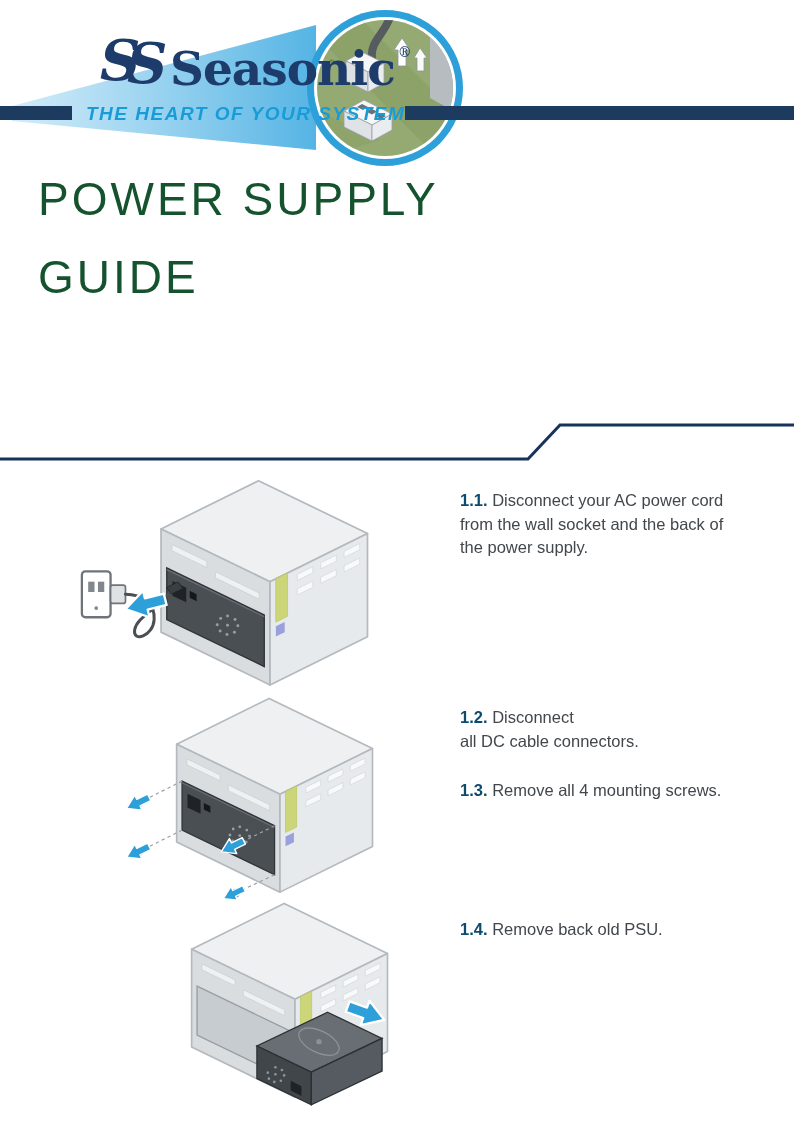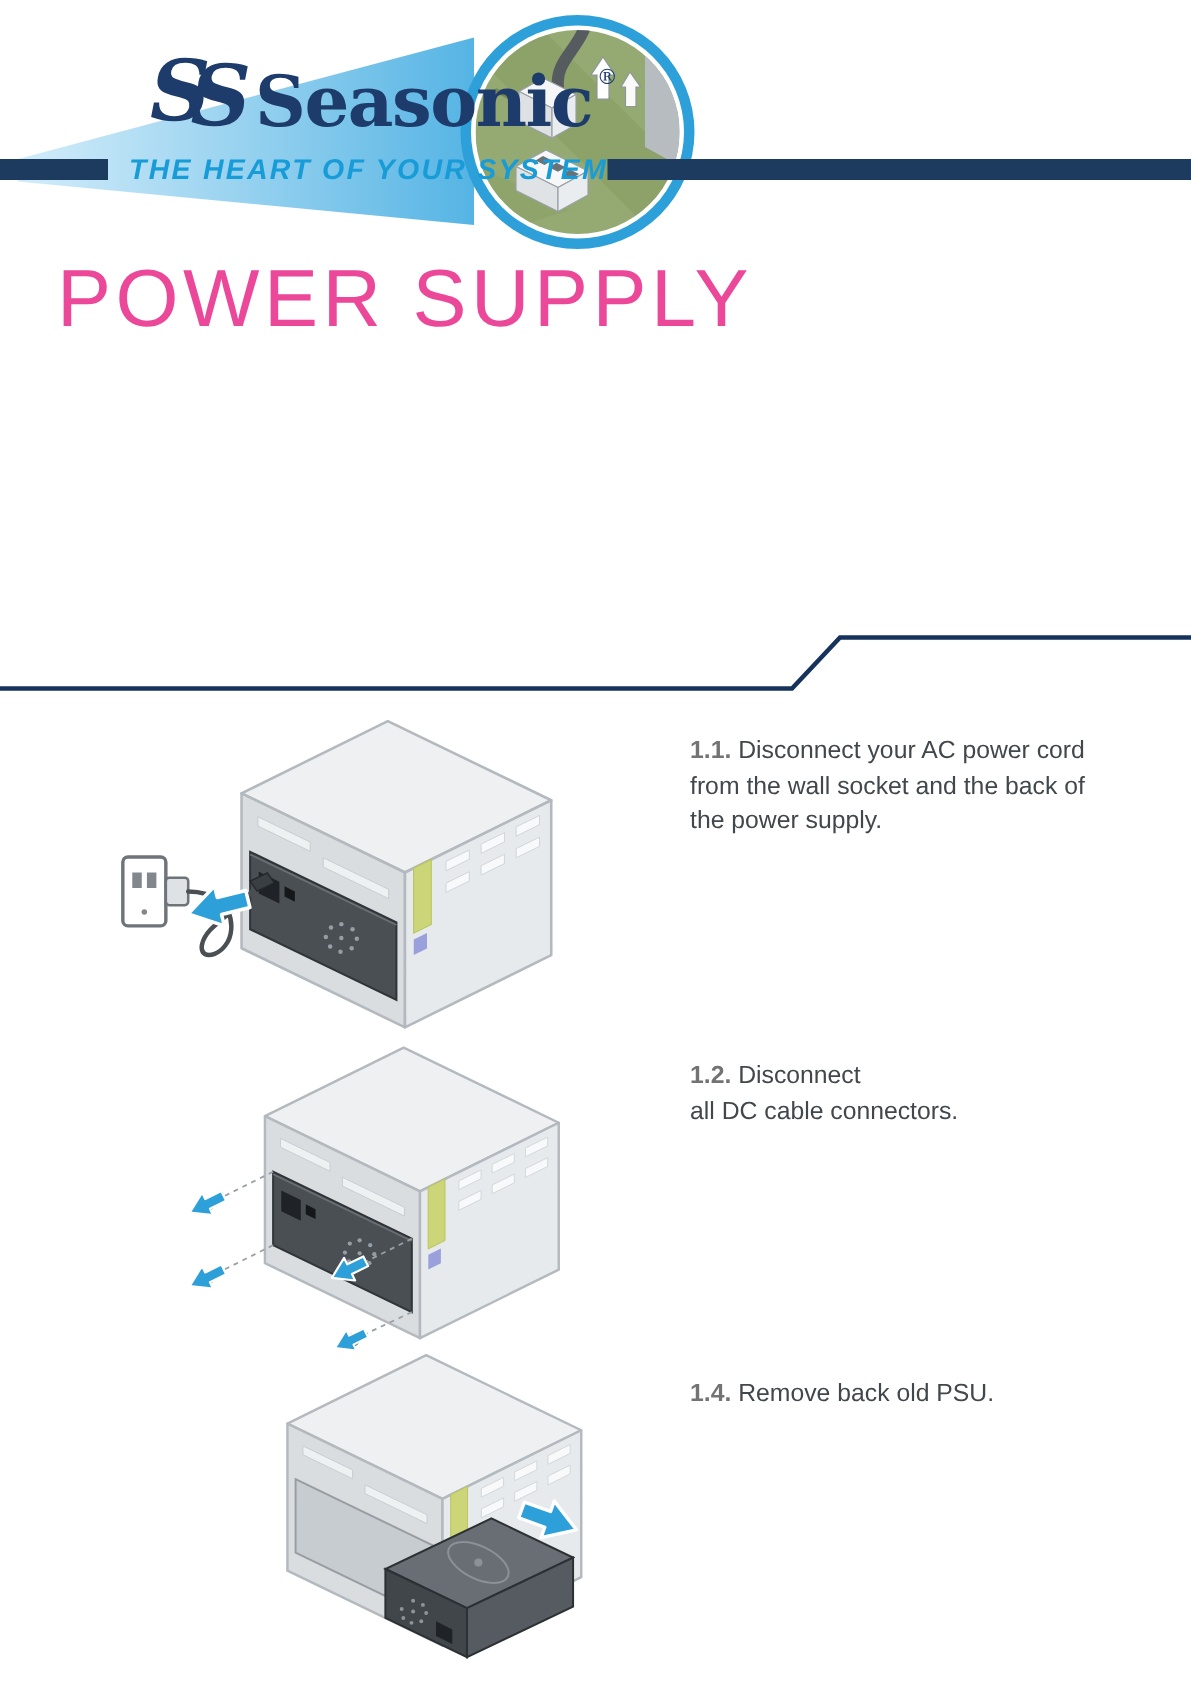--- a/index.html
+++ b/index.html
@@ -21,7 +21,7 @@
            font-size:19px;letter-spacing:1.5px;color:#189cd8;white-space:nowrap;}
 
   
-  .title{position:absolute;left:38px;top:160px;color:#ec4899;font-size:54px;
+  .title{position:absolute;left:38px;top:160px;color:#14532d;font-size:46px;
          line-height:78px;font-weight:400;letter-spacing:3px;}
   .title span{display:block;}
 

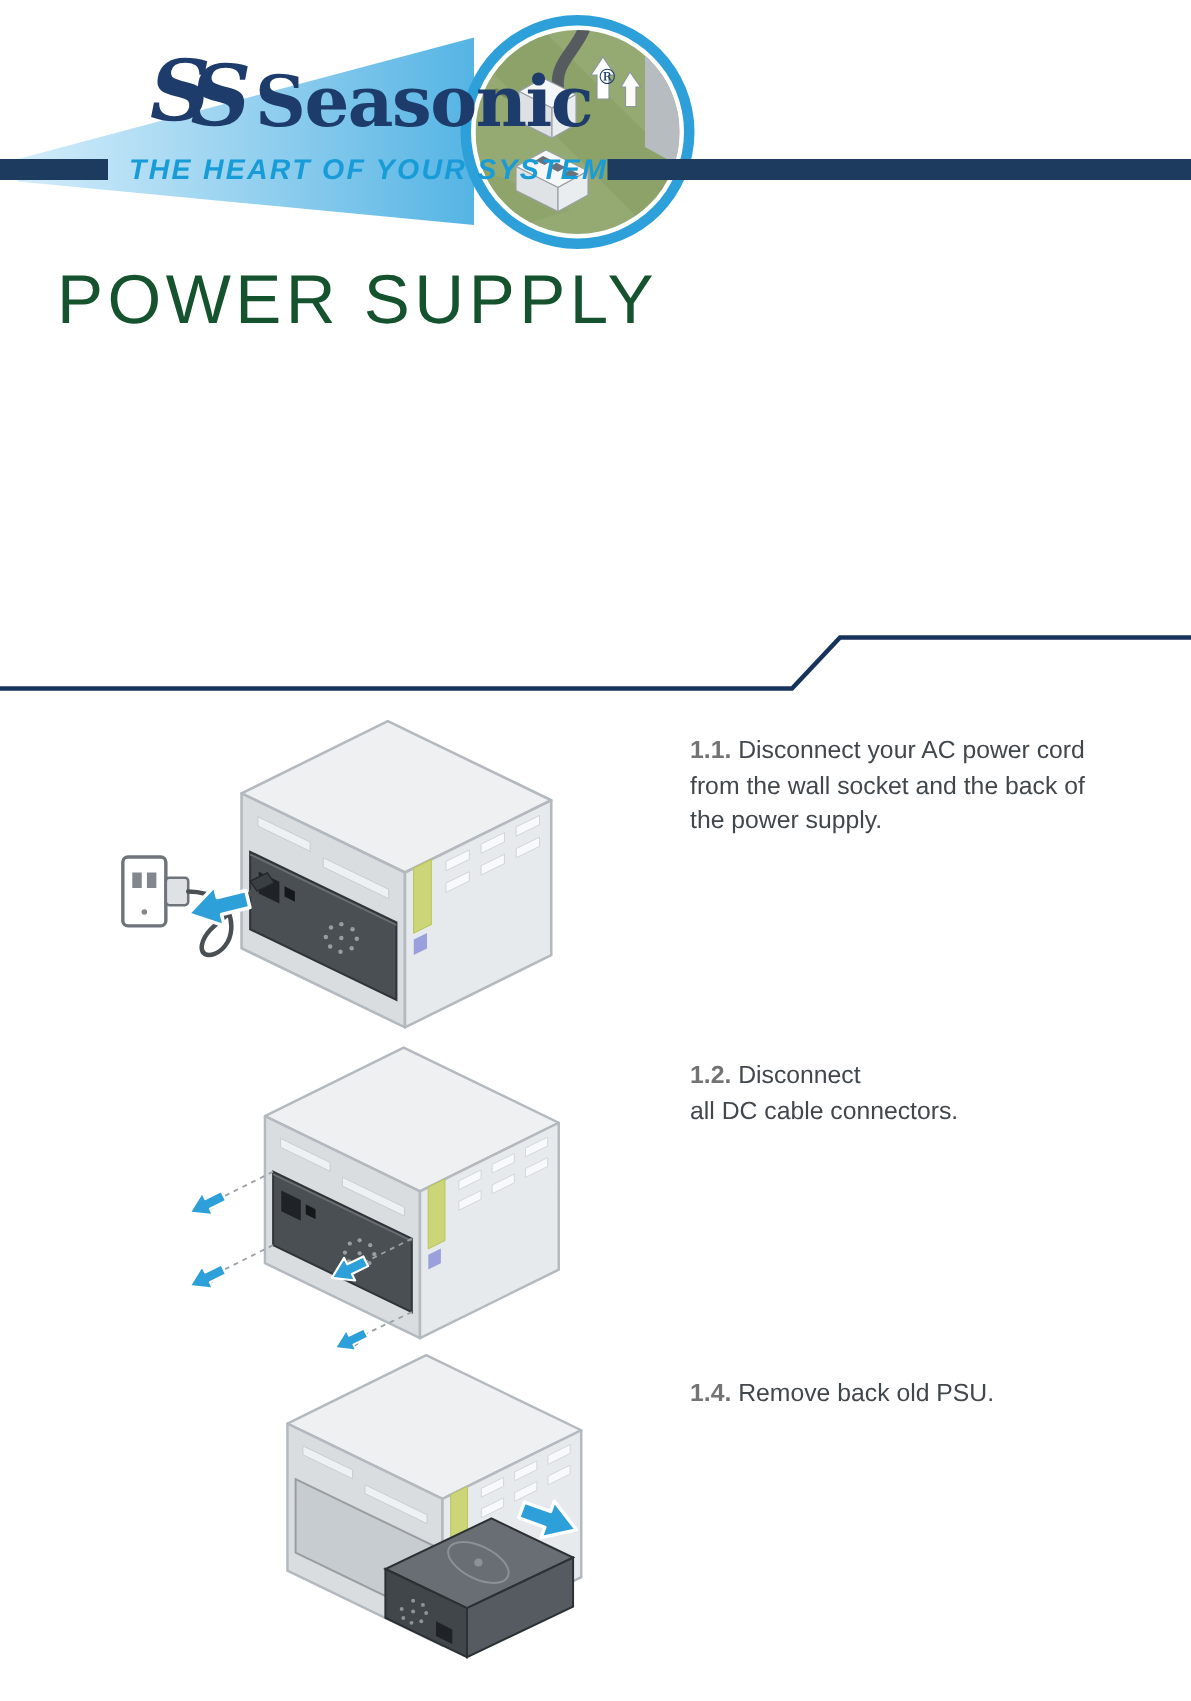--- a/index.html
+++ b/index.html
@@ -117,6 +117,7 @@
 
   <h1 class="title" style="margin:0">
     <span>POWER SUPPLY</span>
+    <span>GUIDE</span>
   </h1>
 
   <svg class="divider" width="794" height="50" viewBox="0 0 794 50">

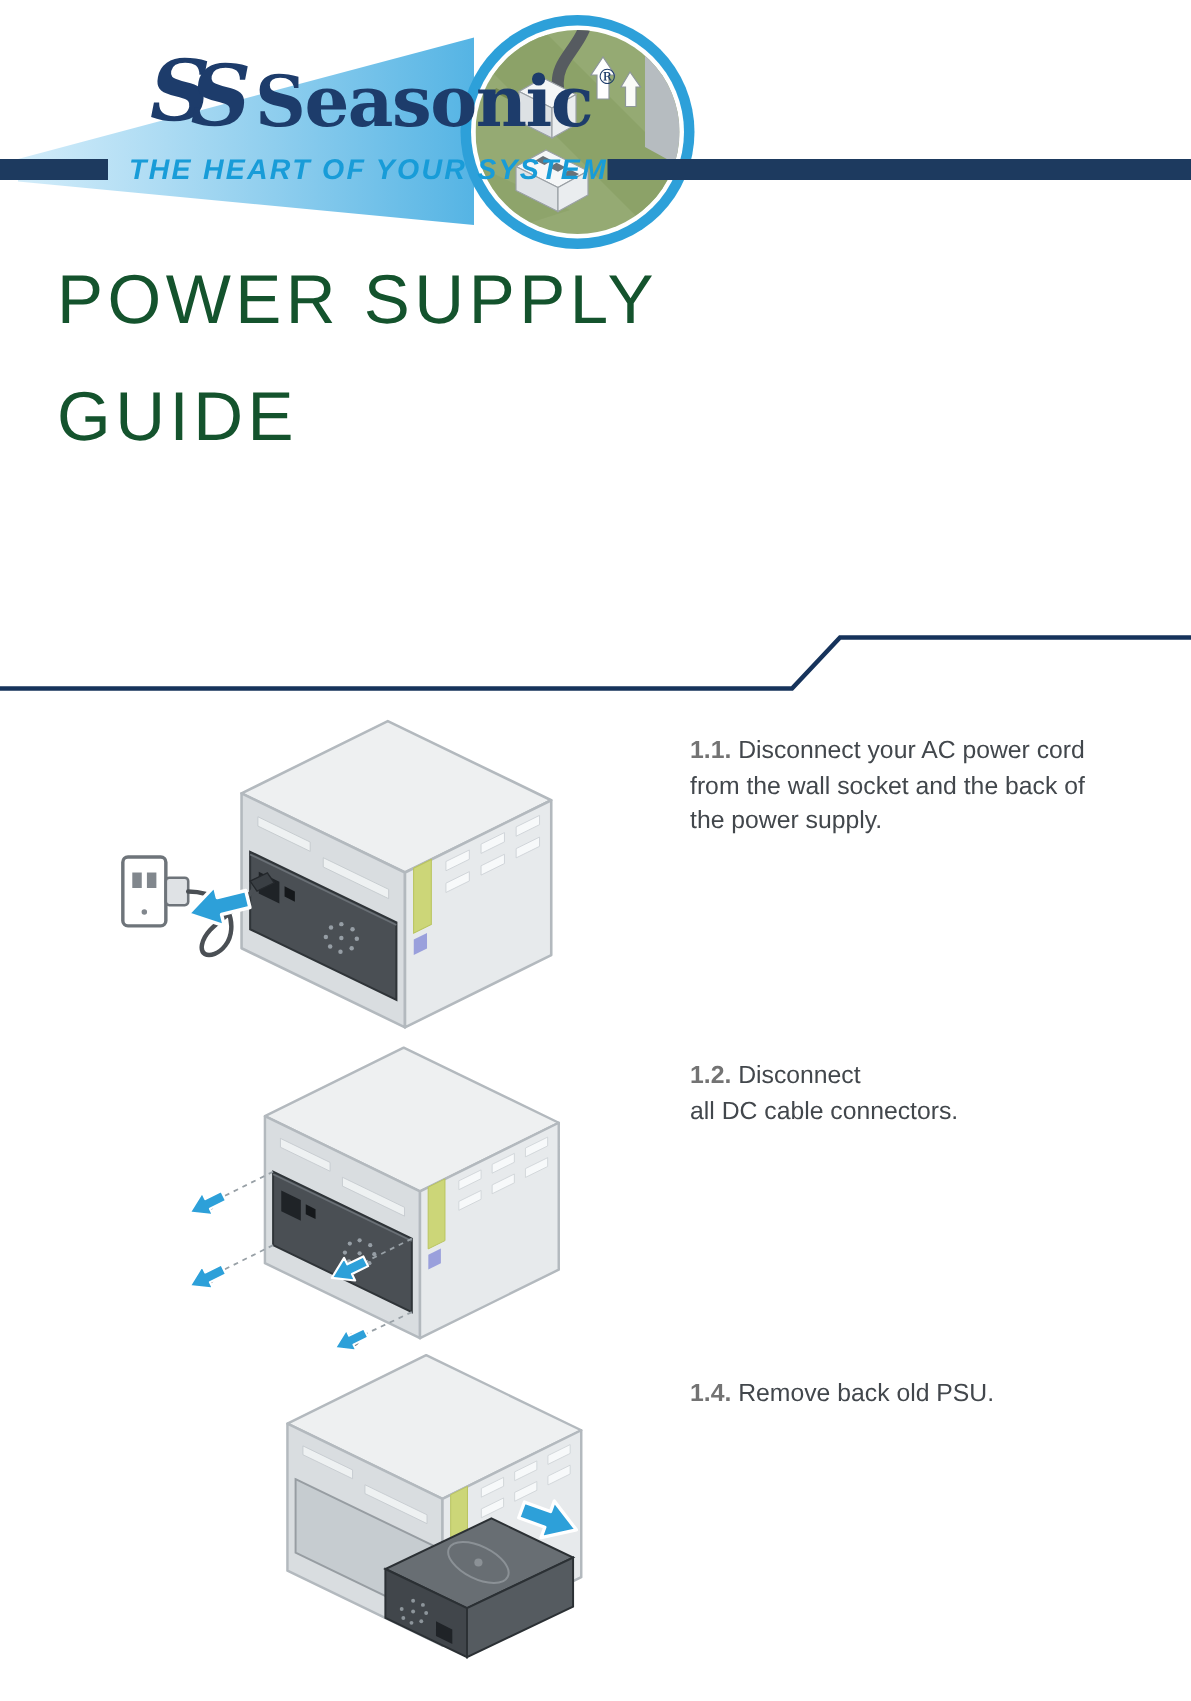--- a/index.html
+++ b/index.html
@@ -32,7 +32,7 @@
 
   
   .step{position:absolute;left:460px;width:320px;font-size:16.5px;line-height:23.5px;color:#42474c;}
-  .step .num{font-weight:bold;color:#737373;}
+  .step .num{font-weight:bold;color:#0c4a6e;}
   .step .txt{white-space:pre-line;}
   .step1{top:489px;} .step2{top:706px;} .step3{top:779px;} .step4{top:918px;}
 

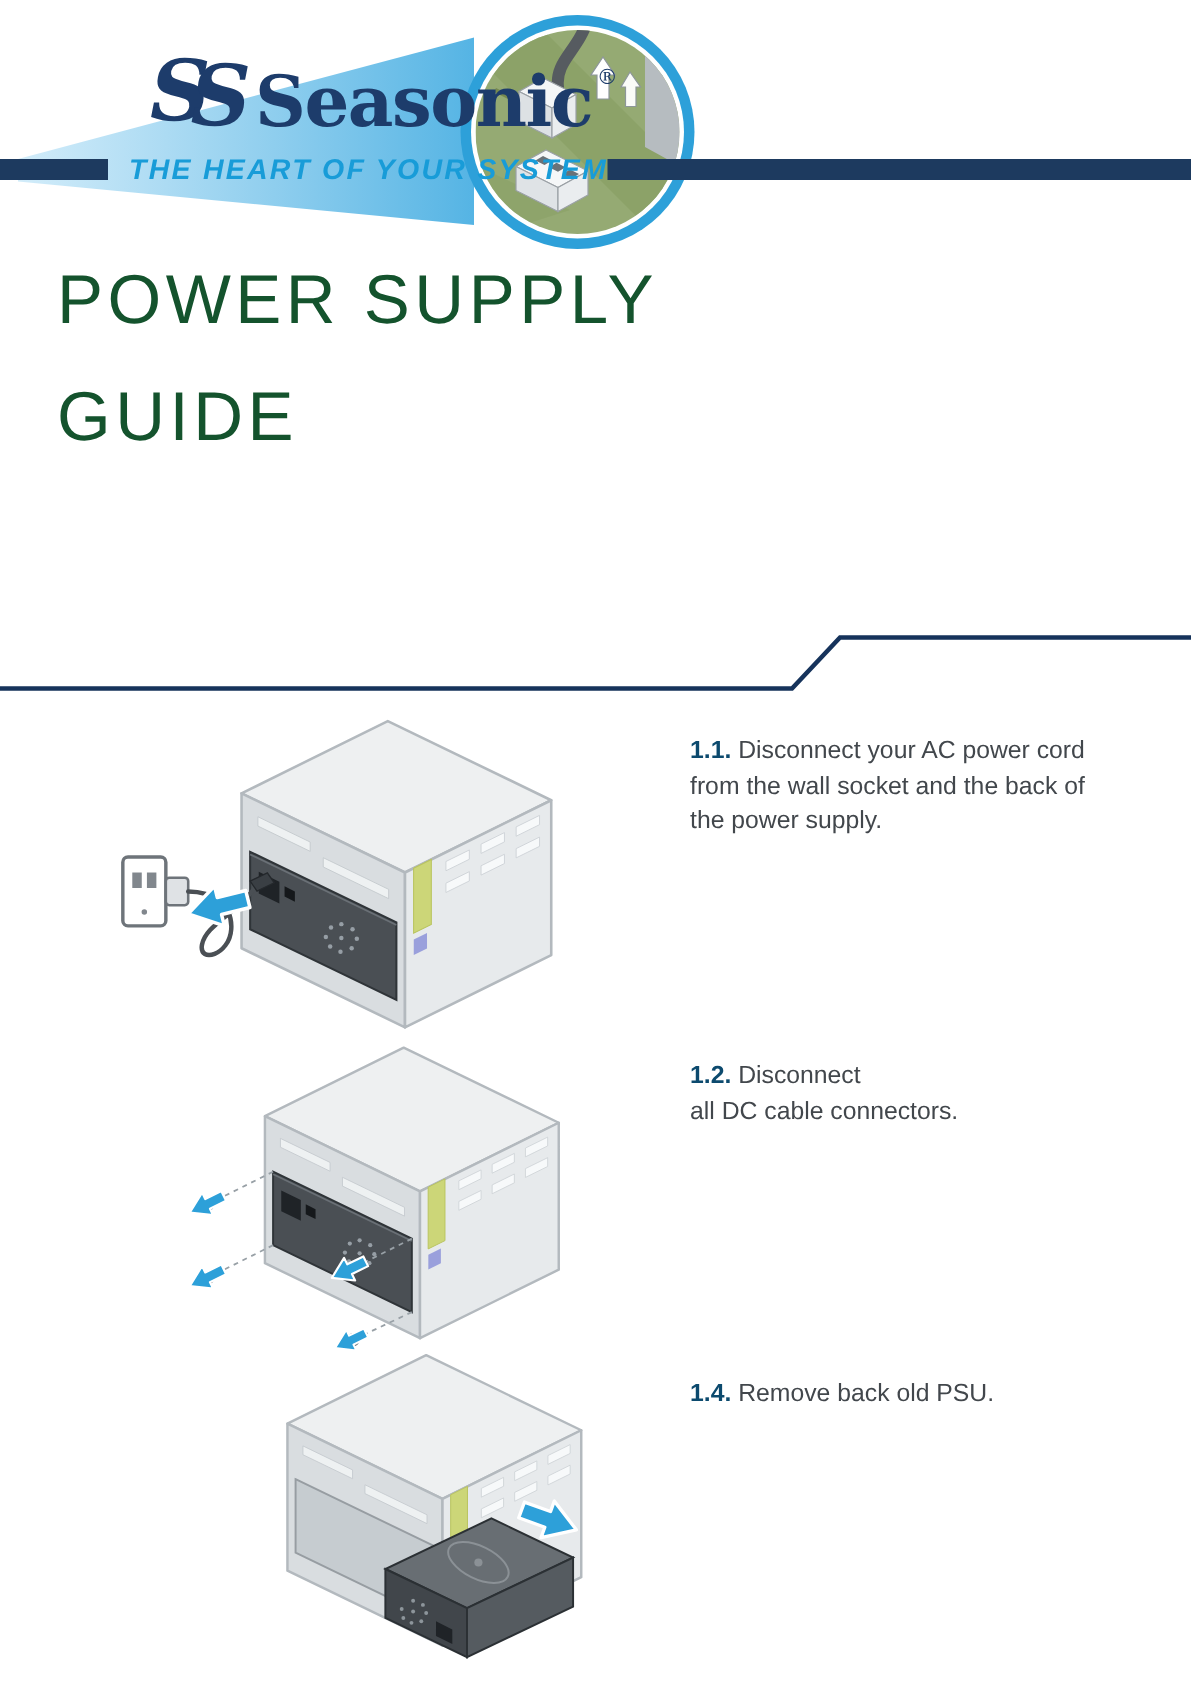--- a/index.html
+++ b/index.html
@@ -134,6 +134,10 @@
     <span class="num">1.2.</span>
     <span class="txt">Disconnect
 all DC cable connectors.</span>
+  </div>
+  <div class="step step3">
+    <span class="num">1.3.</span>
+    <span class="txt">Remove all 4 mounting screws.</span>
   </div>
   <div class="step step4">
     <span class="num">1.4.</span>

